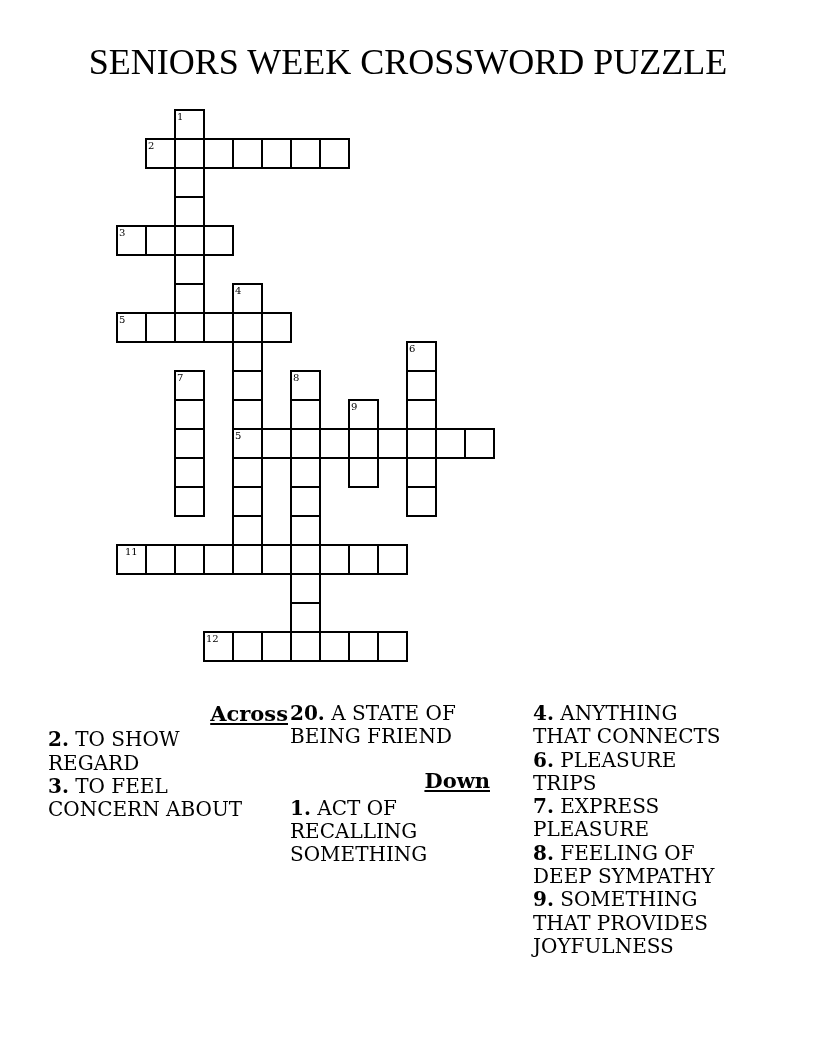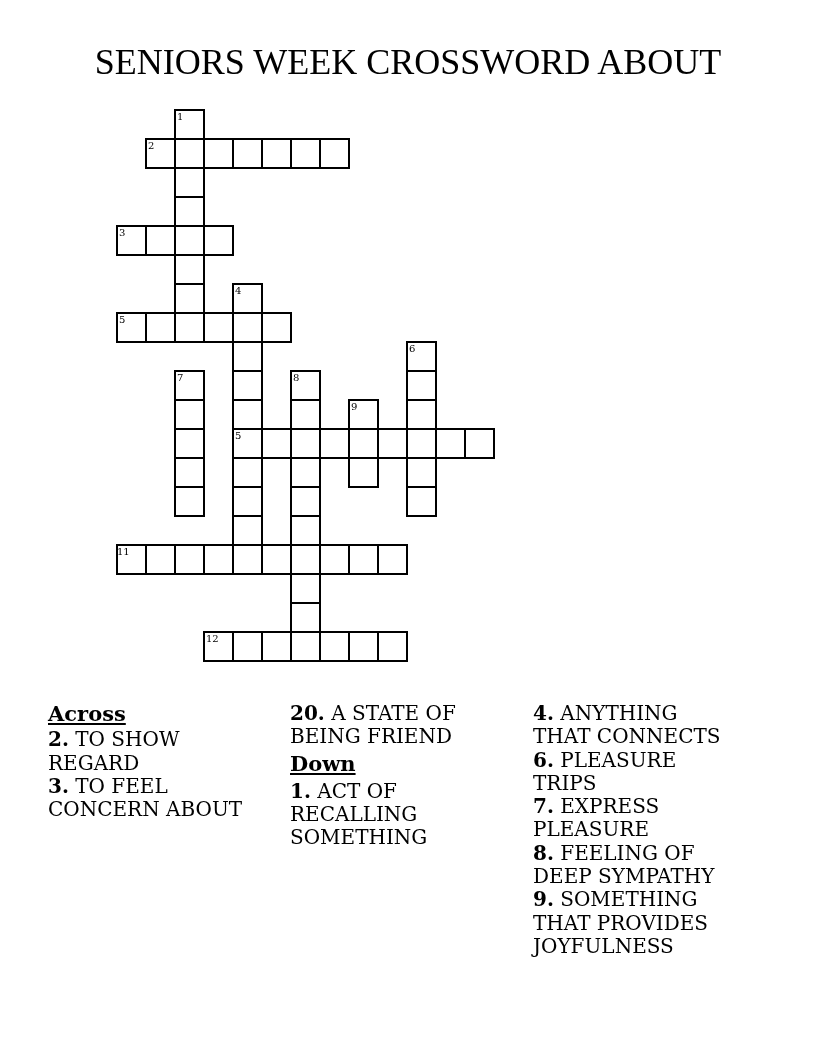--- a/index.html
+++ b/index.html
@@ -73,7 +73,7 @@
 <body>
 
 <div class="page">
-  <h1 class="title">SENIORS WEEK CROSSWORD ABOUT</h1>
+  <h1 class="title">SENIORS WEEK CROSSWORD PUZZLE</h1>
 
   <div class="grid">
       <div class="cell" style="left: 57px; top: -1px;"></div>

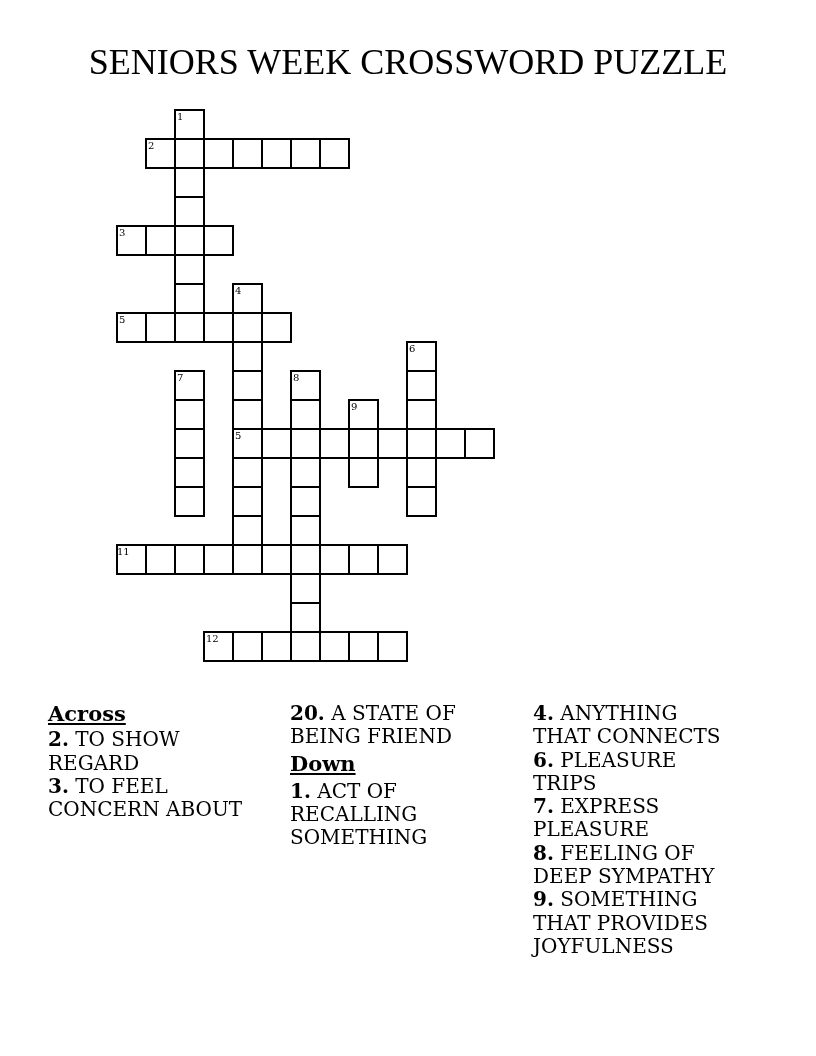--- a/index.html
+++ b/index.html
@@ -171,7 +171,7 @@
       <span class="cellnum" style="left: 176px; top: 263px;">8</span>
       <span class="cellnum" style="left: 234px; top: 292px;">9</span>
       <span class="cellnum" style="left: 118px; top: 321px;">5</span>
-      <span class="cellnum" style="left: 0; top: 437px;">11</span>
+      <span class="cellnum" style="left: 8px; top: 437px;">11</span>
       <span class="cellnum" style="left: 89px; top: 524px;">12</span>
     </div>
 

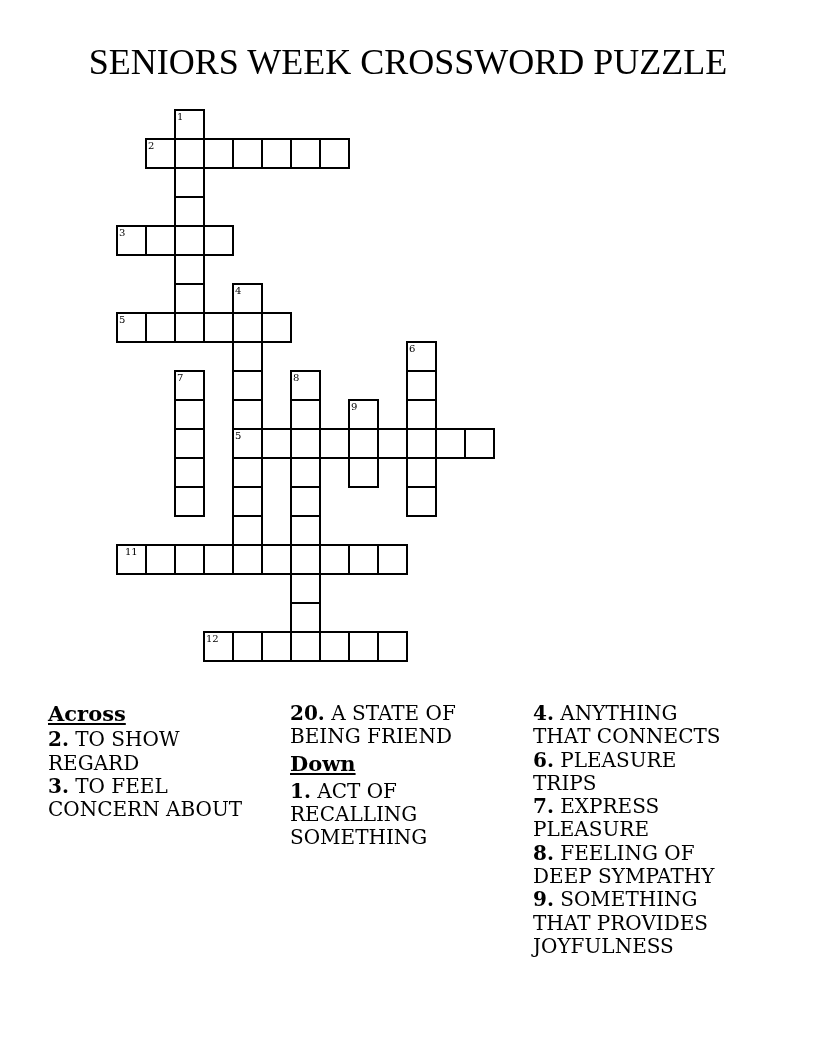--- a/index.html
+++ b/index.html
@@ -64,6 +64,7 @@
     text-decoration-thickness: 2px;
     text-underline-offset: 2px;
     margin: 0 0 3px 0;
+    text-align: right;
   }
   .clue-heading.mid { margin-top: 3px; margin-bottom: 5px; }
   .clue { margin: 0; }

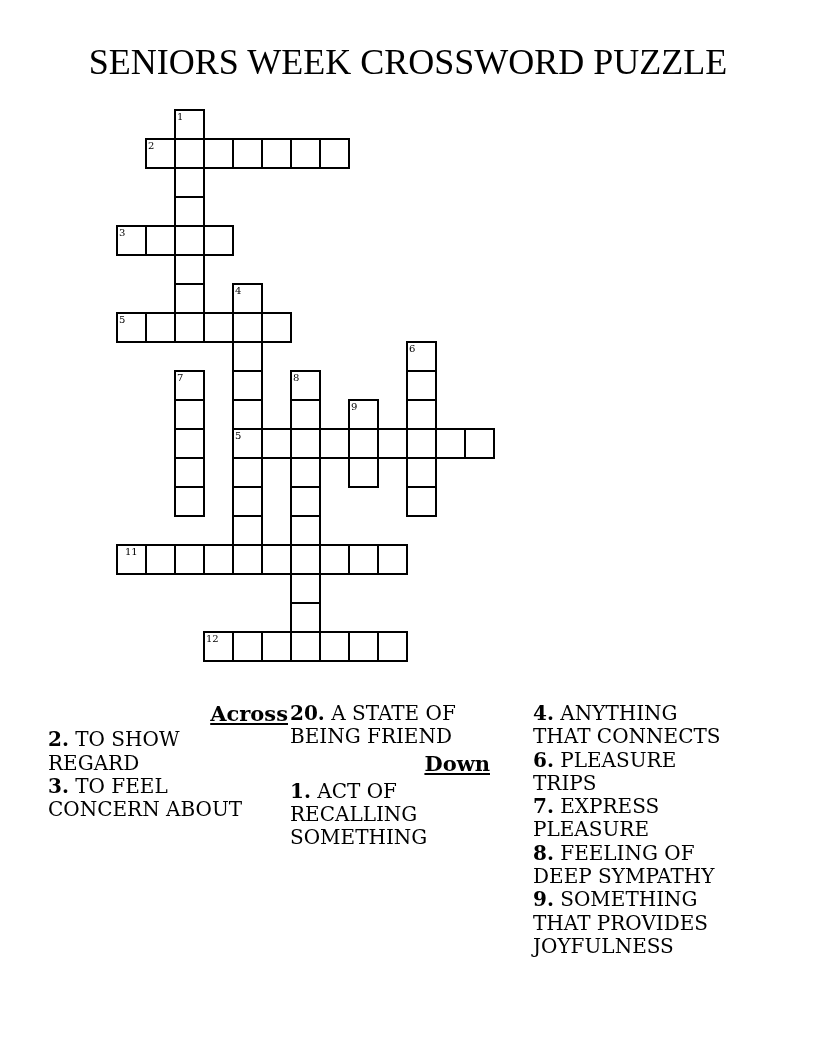--- a/index.html
+++ b/index.html
@@ -66,7 +66,7 @@
     margin: 0 0 3px 0;
     text-align: right;
   }
-  .clue-heading.mid { margin-top: 3px; margin-bottom: 5px; }
+  .clue-heading.mid { margin-top: 20px; margin-bottom: 5px; }
   .clue { margin: 0; }
   .clue .num { font-weight: bold; }
 </style>

